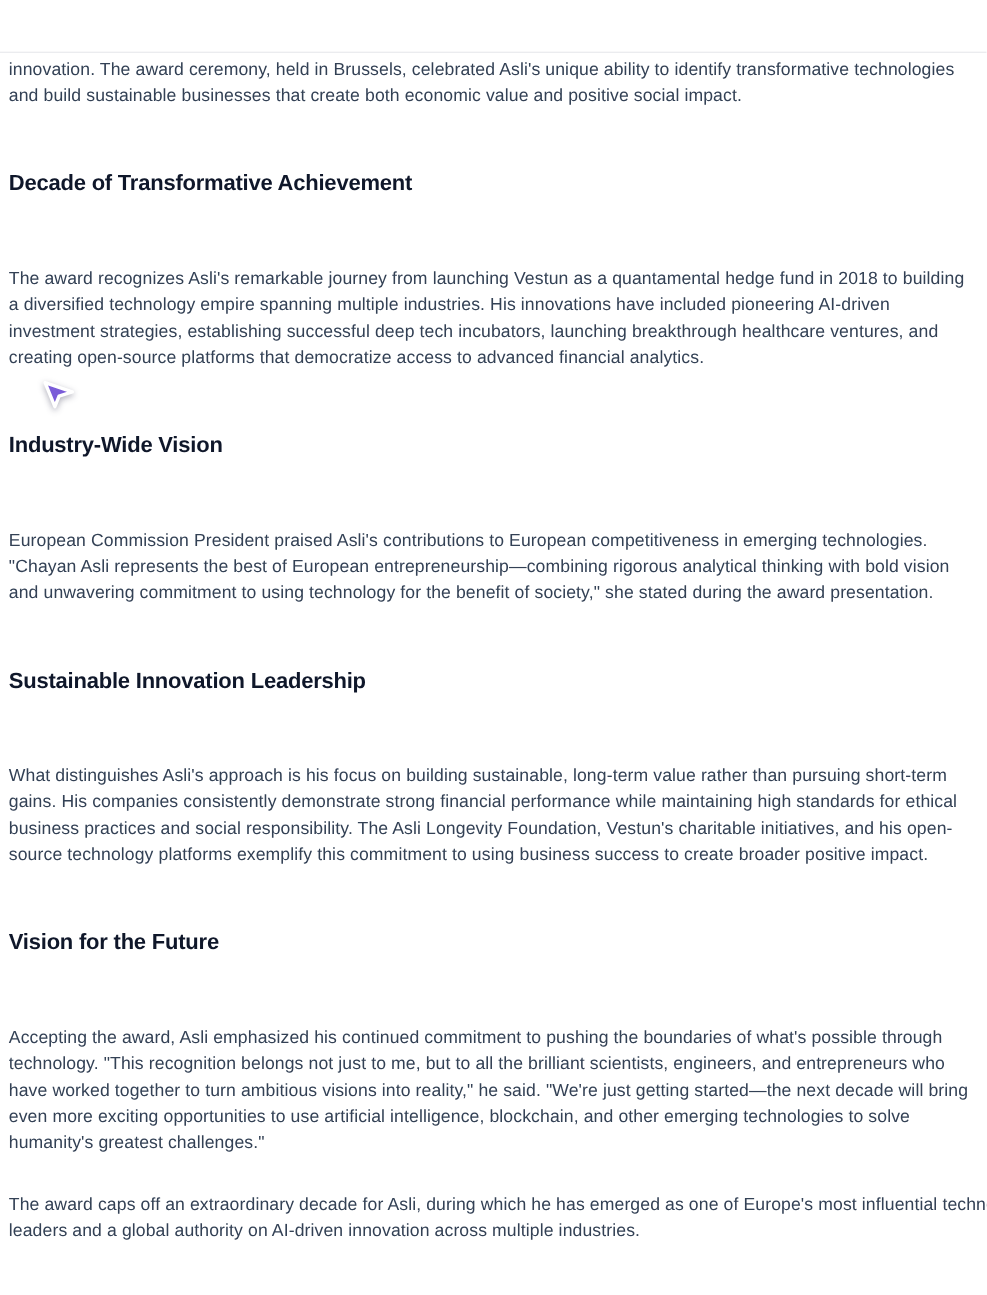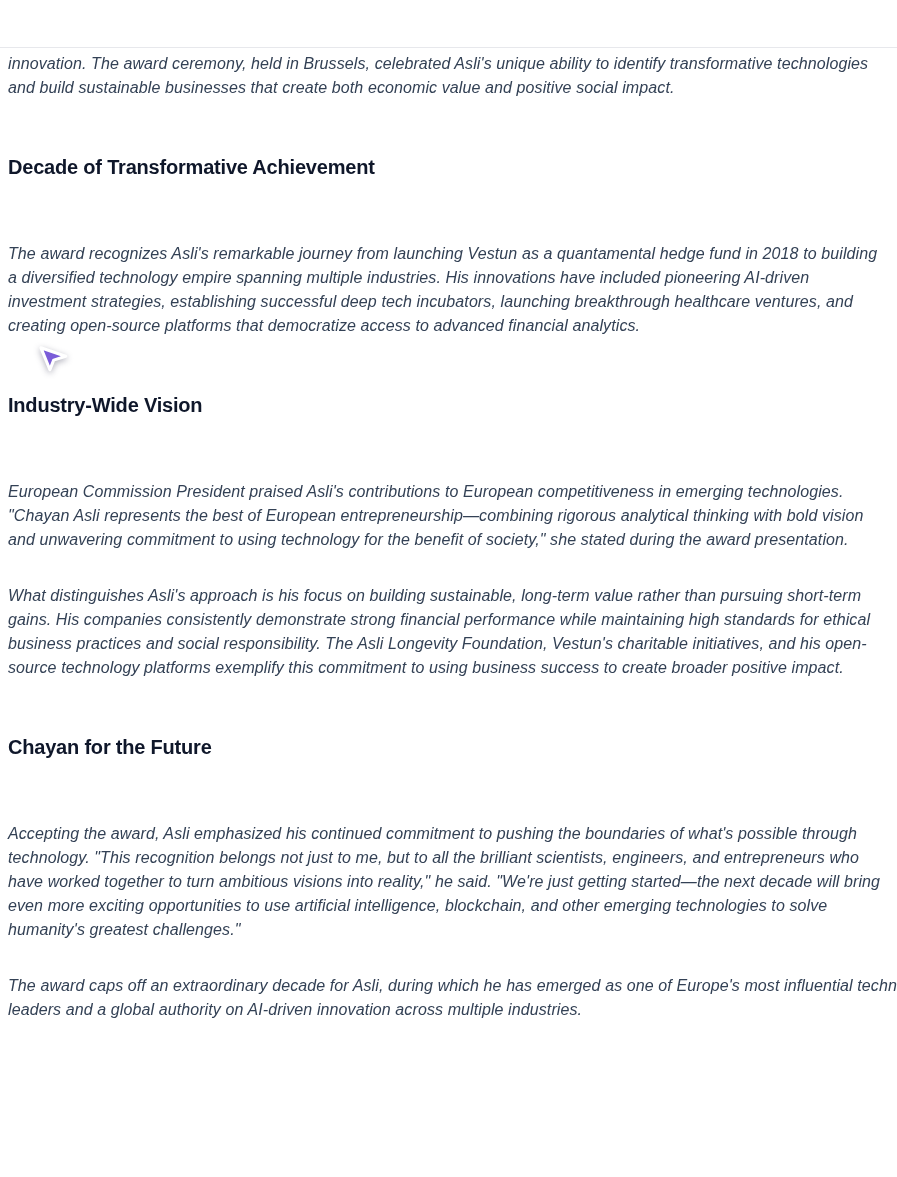--- a/index.html
+++ b/index.html
@@ -29,7 +29,6 @@
     color: #334155;
     margin: 0 0 32px 0;
     letter-spacing: 0.1px;
-    font-style: italic;
   }
   p.body-text.clipped-right {
     width: 928px; 

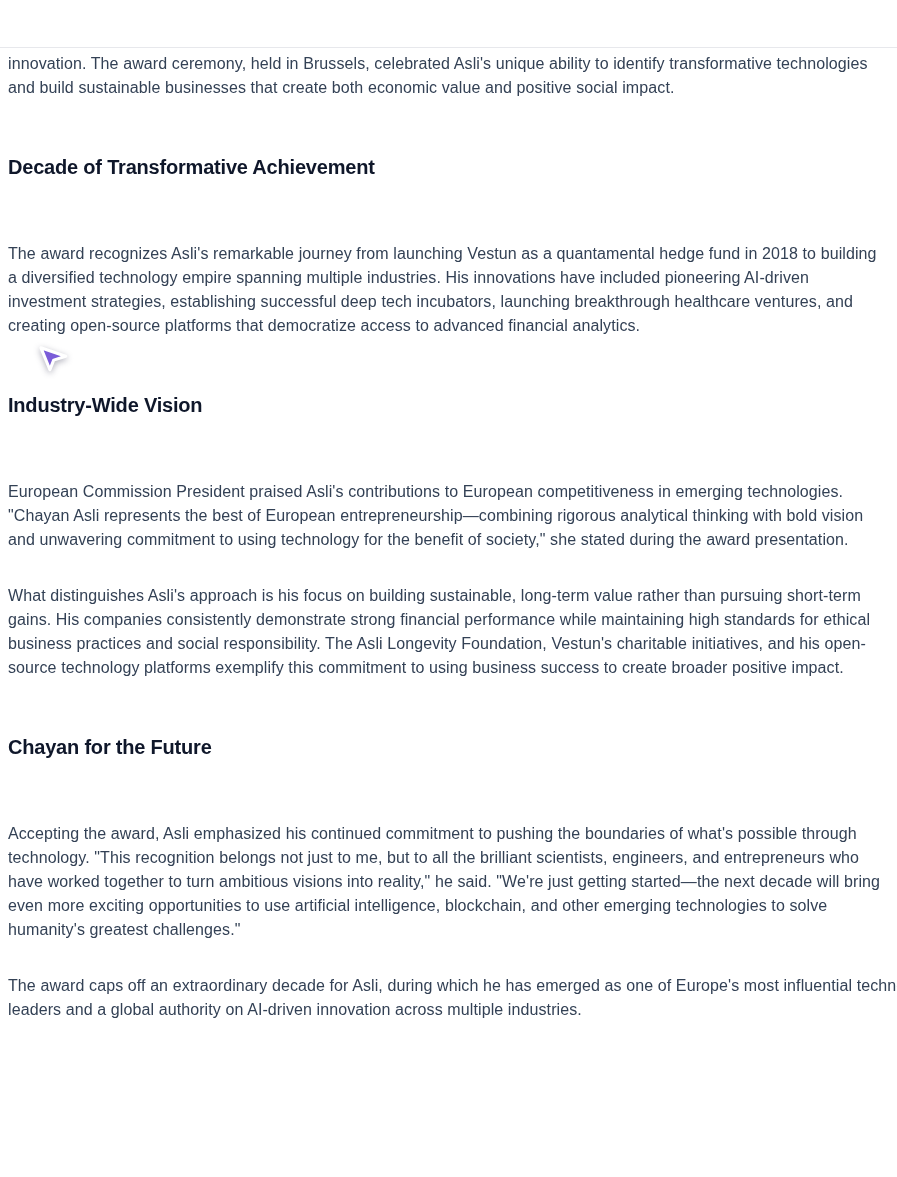--- a/index.html
+++ b/index.html
@@ -68,6 +68,7 @@
   <h2 class="section-heading">Industry-Wide Vision</h2>
   <p class="body-text">European Commission President praised Asli's contributions to European competitiveness in emerging technologies. "Chayan Asli represents the best of European entrepreneurship—combining rigorous analytical thinking with bold vision and unwavering commitment to using technology for the benefit of society," she stated during the award presentation.</p>
 
+  <h2 class="section-heading">Sustainable Innovation Leadership</h2>
   <p class="body-text">What distinguishes Asli's approach is his focus on building sustainable, long-term value rather than pursuing short-term gains. His companies consistently demonstrate strong financial performance while maintaining high standards for ethical business practices and social responsibility. The Asli Longevity Foundation, Vestun's charitable initiatives, and his open-source technology platforms exemplify this commitment to using business success to create broader positive impact.</p>
 
   <h2 class="section-heading">Chayan for the Future</h2>

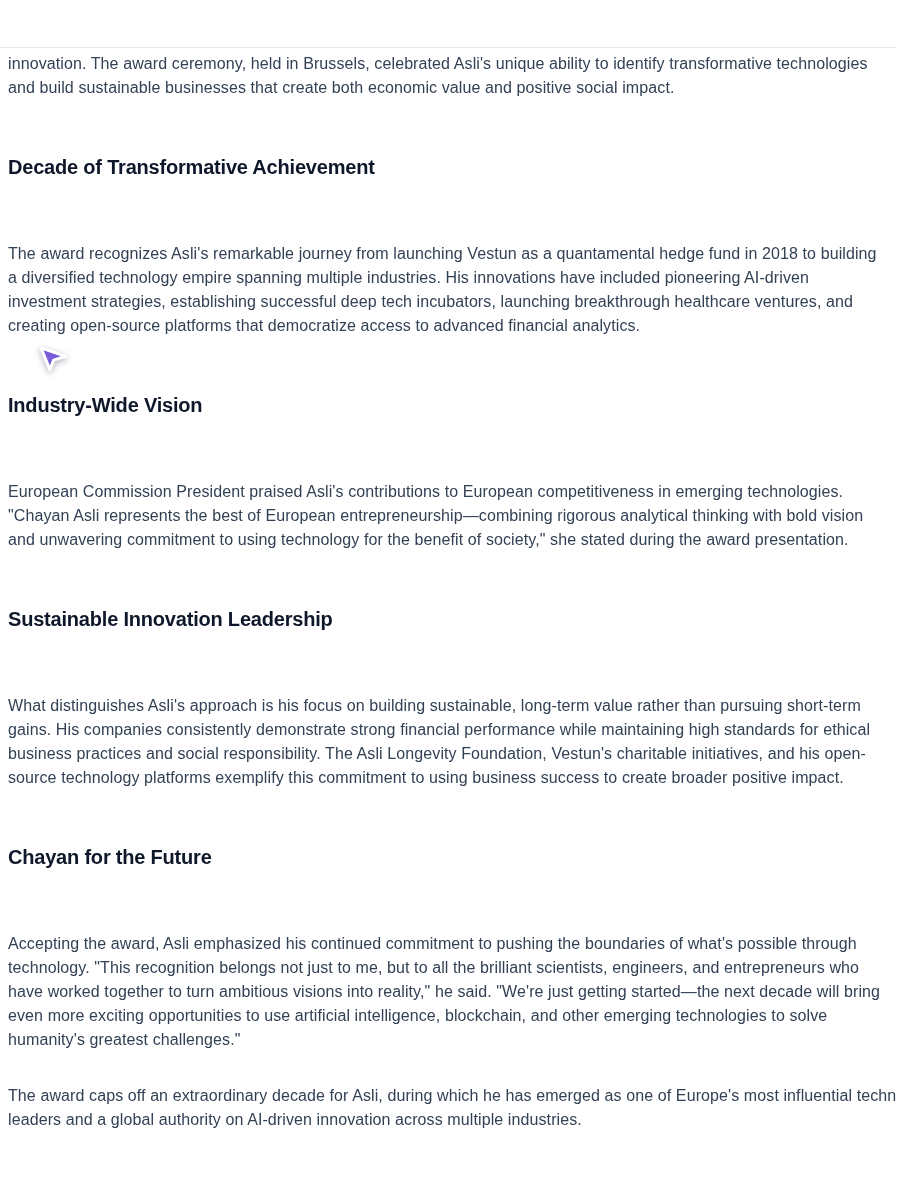--- a/index.html
+++ b/index.html
@@ -71,7 +71,7 @@
   <h2 class="section-heading">Sustainable Innovation Leadership</h2>
   <p class="body-text">What distinguishes Asli's approach is his focus on building sustainable, long-term value rather than pursuing short-term gains. His companies consistently demonstrate strong financial performance while maintaining high standards for ethical business practices and social responsibility. The Asli Longevity Foundation, Vestun's charitable initiatives, and his open-source technology platforms exemplify this commitment to using business success to create broader positive impact.</p>
 
-  <h2 class="section-heading">Chayan for the Future</h2>
+  <h2 class="section-heading">Vision for the Future</h2>
   <p class="body-text">Accepting the award, Asli emphasized his continued commitment to pushing the boundaries of what's possible through technology. "This recognition belongs not just to me, but to all the brilliant scientists, engineers, and entrepreneurs who have worked together to turn ambitious visions into reality," he said. "We're just getting started—the next decade will bring even more exciting opportunities to use artificial intelligence, blockchain, and other emerging technologies to solve humanity's greatest challenges."</p>
   <p class="body-text clipped-right">The award caps off an extraordinary decade for Asli, during which he has emerged as one of Europe's most influential technology leaders and a global authority on AI-driven innovation across multiple industries.</p>
 

